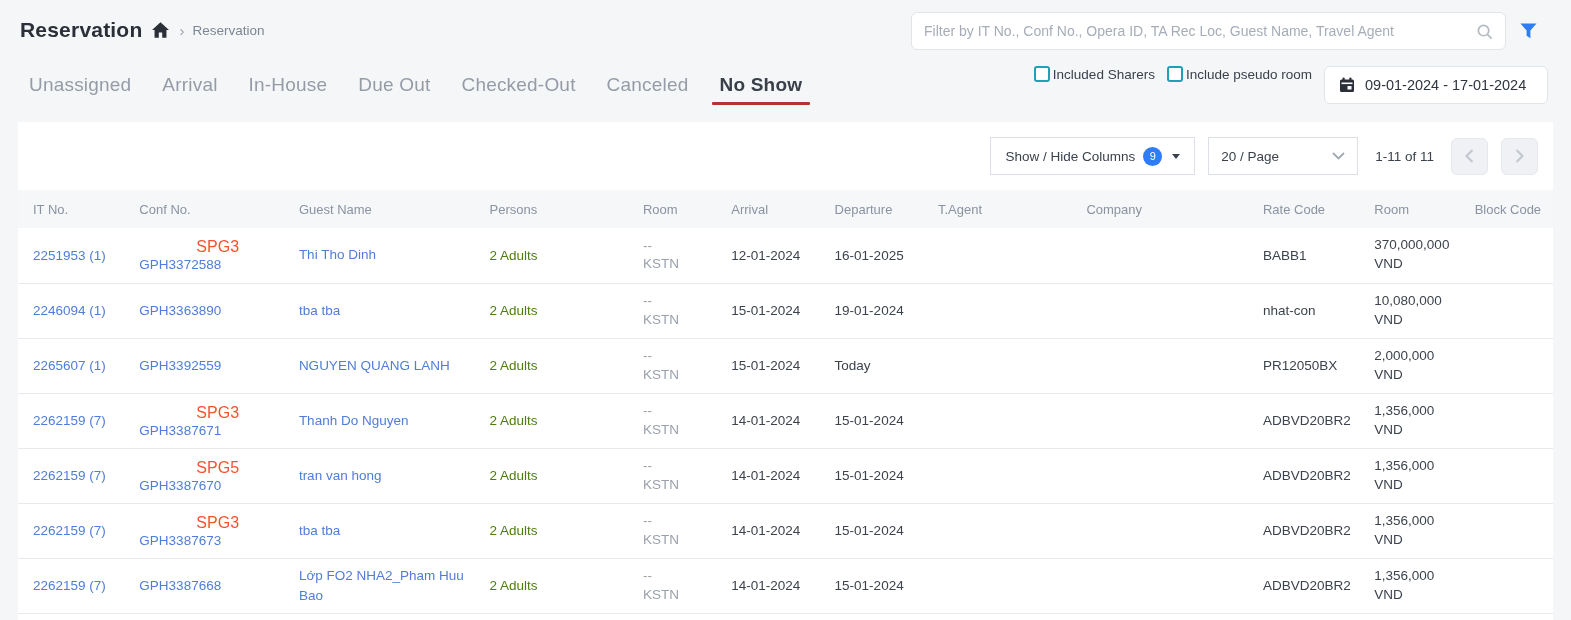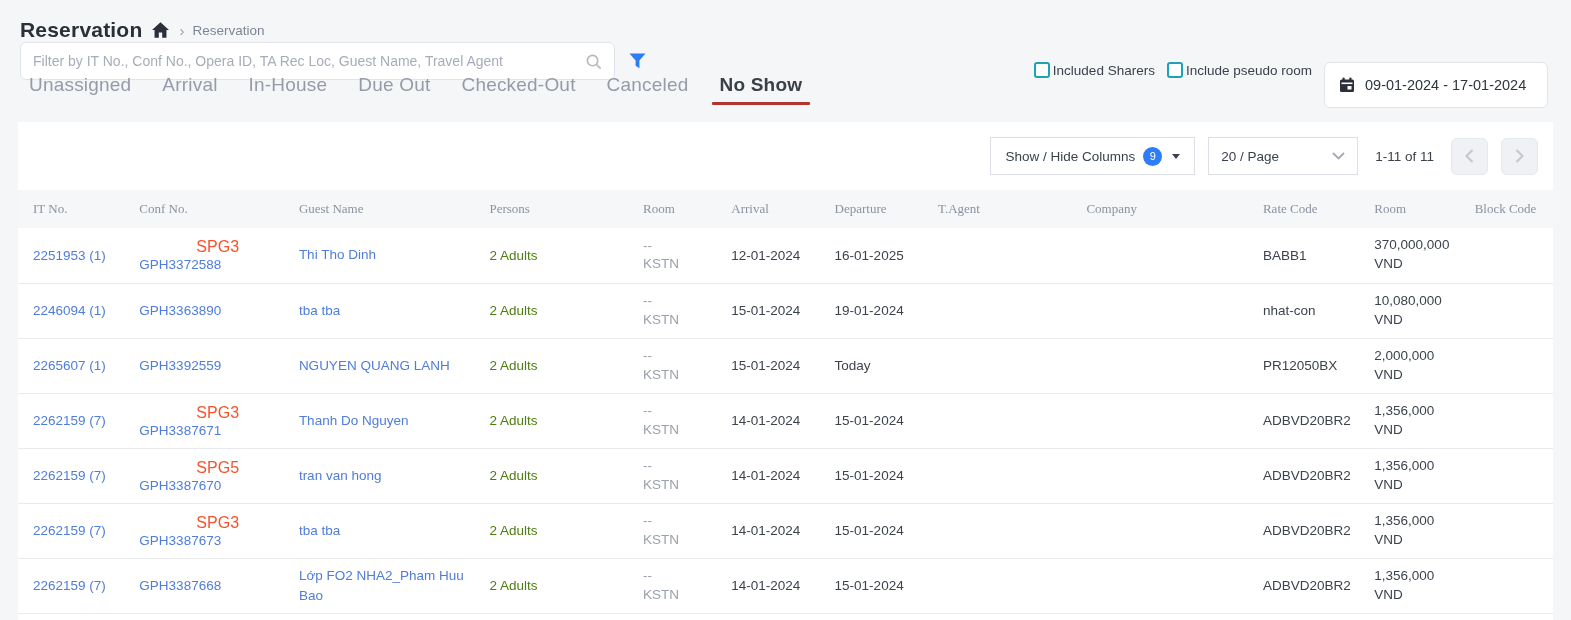--- a/index.html
+++ b/index.html
@@ -12,7 +12,7 @@
   
   .top-row{
     display:flex; justify-content:space-between; align-items:flex-start;
-    padding:12px 34px 0 20px; height:60px;flex-direction:column;
+    padding:12px 34px 0 20px; height:60px;
   }
   .title-group{ display:flex; align-items:center; gap:10px; padding-top:6px; }
   .page-title{ font-size:21px; font-weight:bold; color:#2a2f38; letter-spacing:.2px; }

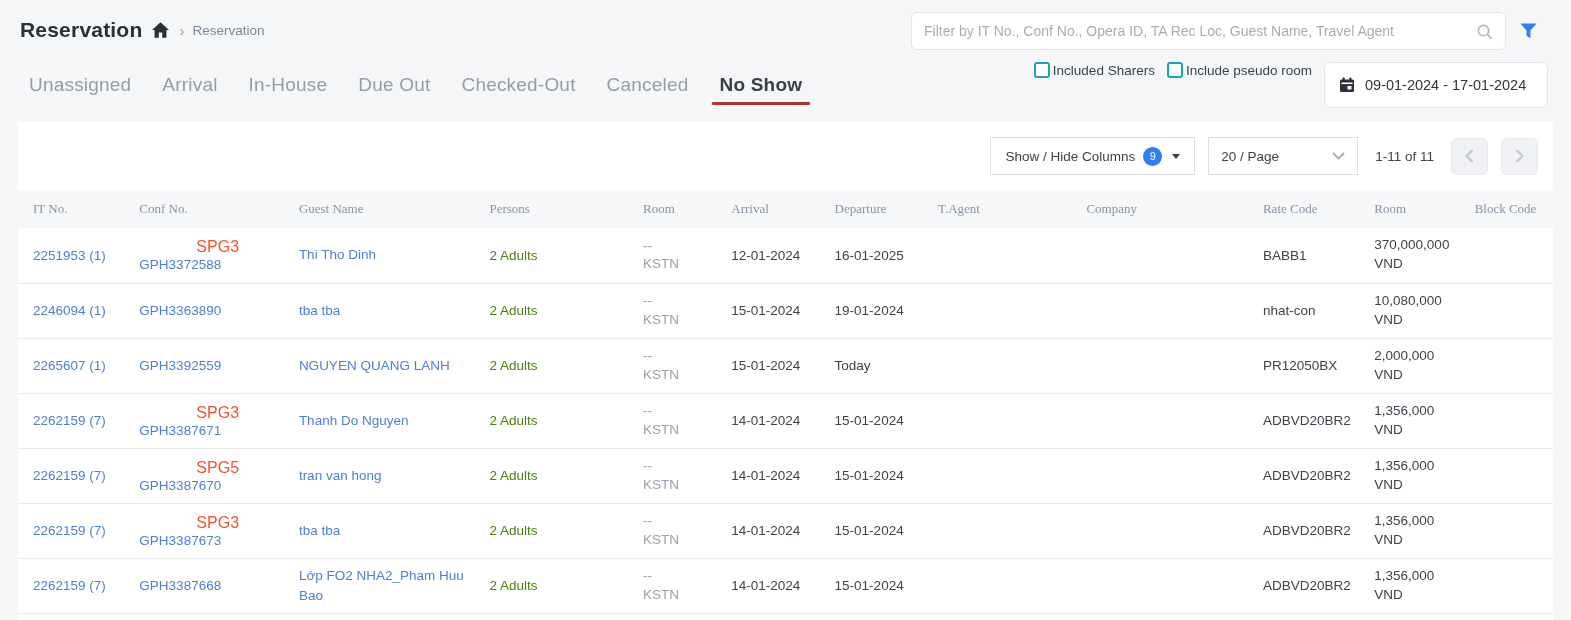--- a/index.html
+++ b/index.html
@@ -52,7 +52,7 @@
   .checkbox-label{ font-size:13.5px; color:#3b424c; }
   .date-box{
     display:flex; align-items:center; gap:10px; background:#fff;
-    border:1px solid #e1e4e9; border-radius:6px; height:46px; padding:0 14px;
+    border:1px solid #e1e4e9; border-radius:6px; height:38px; padding:0 14px;
     font-size:14.5px; color:#2f353e; cursor:pointer; min-width:224px;
   }
   

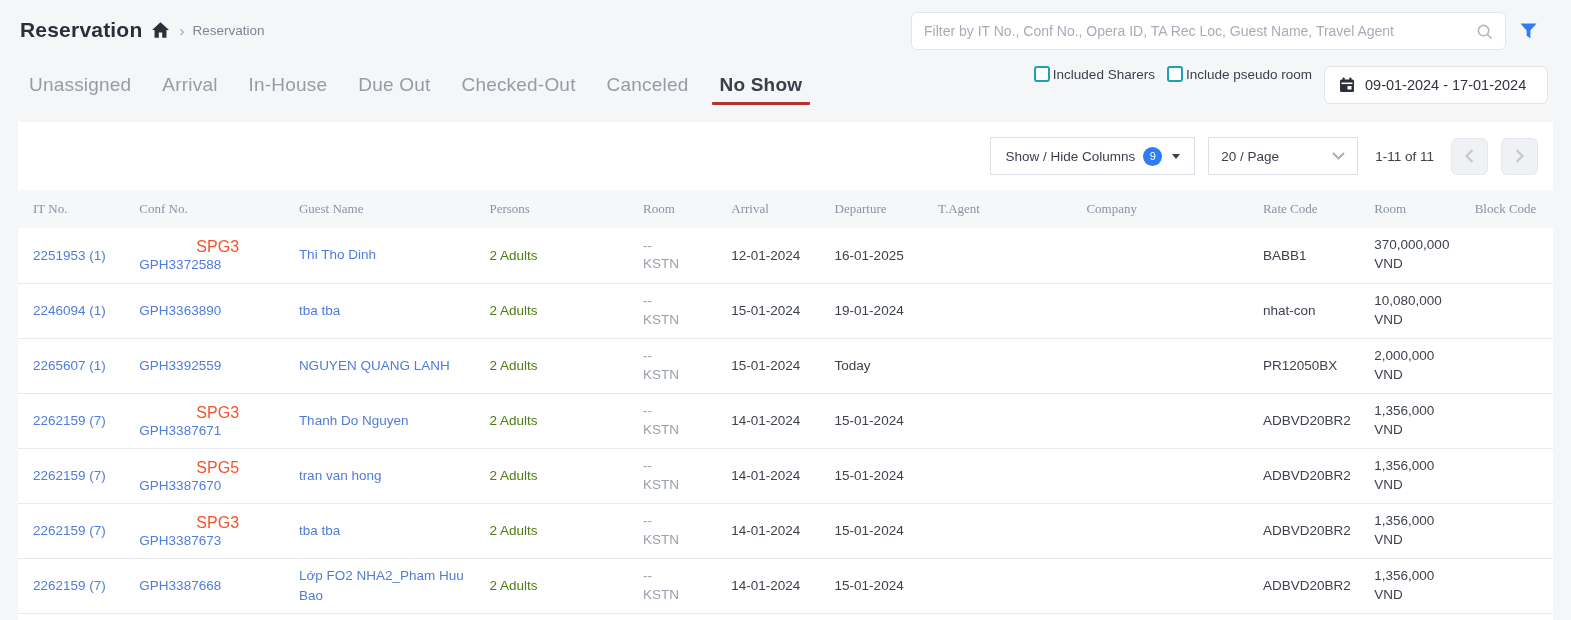--- a/index.html
+++ b/index.html
@@ -85,7 +85,7 @@
   thead tr{ background:#f6f7f9; height:38px; }
   th{
     text-align:left; font-weight:normal; font-size:13px; color:#8a93a1;
-    padding:0 8px; white-space:nowrap; overflow:hidden;font-family:Liberation Serif, serif;
+    padding:0 8px; white-space:nowrap; overflow:hidden;
   }
   th:first-child{ padding-left:15px; }
   tbody tr{ height:55px; border-bottom:1px solid #e8eaee; background:#fff; }

